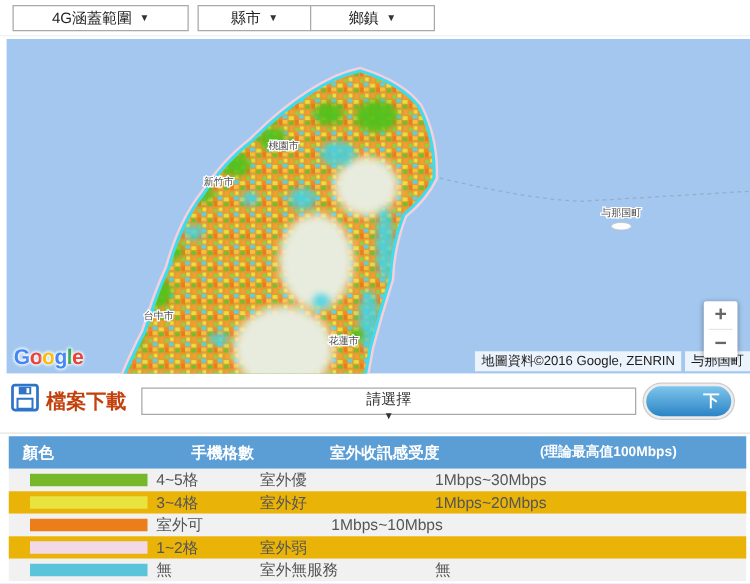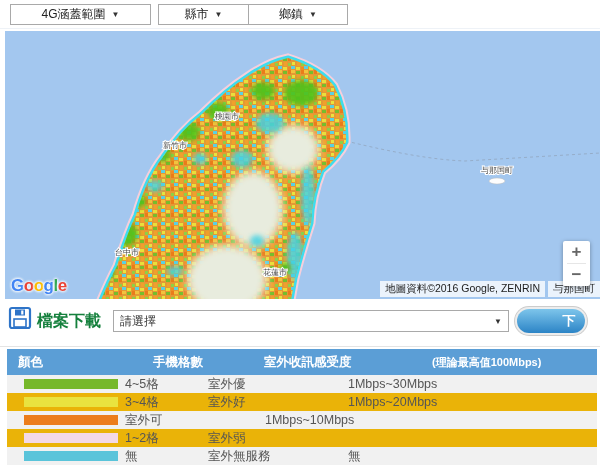--- a/index.html
+++ b/index.html
@@ -49,7 +49,7 @@
   
   .dlrow { position:absolute; top:303px; left:0; width:600px; height:40px; background:#fff; }
   .floppy { position:absolute; left:8px; top:3px; }
-  .dltitle { position:absolute; left:37px; top:8px; font-size:16px; font-weight:bold; color:#15803d; }
+  .dltitle { position:absolute; left:37px; top:8px; font-size:16px; font-weight:bold; color:#c2410c; }
   .dlselect {
     position:absolute; left:113px; top:7px; width:396px; height:22px;
     border:1px solid #a9a9a9; background:#fff; font-size:12px; color:#333;

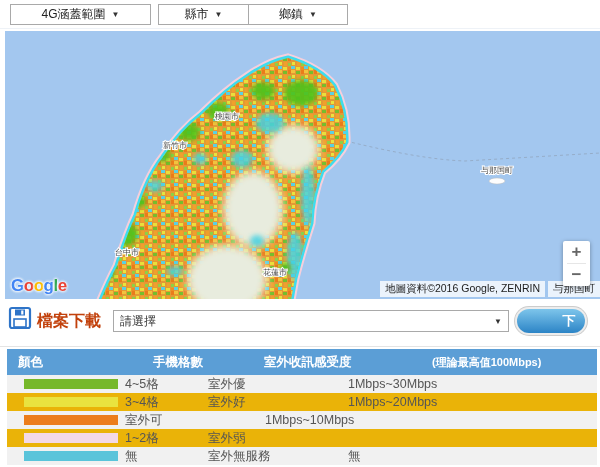--- a/index.html
+++ b/index.html
@@ -53,7 +53,7 @@
   .dlselect {
     position:absolute; left:113px; top:7px; width:396px; height:22px;
     border:1px solid #a9a9a9; background:#fff; font-size:12px; color:#333;
-    display:flex; align-items:center; justify-content:space-between; padding:0 6px; cursor:pointer;
+    display:flex; align-items:center; justify-content:space-between; padding:0 6px; cursor:pointer;flex-direction:column;
   }
   .dlbtn {
     position:absolute; left:517px; top:6px; width:68px; height:24px; border-radius:13px;

